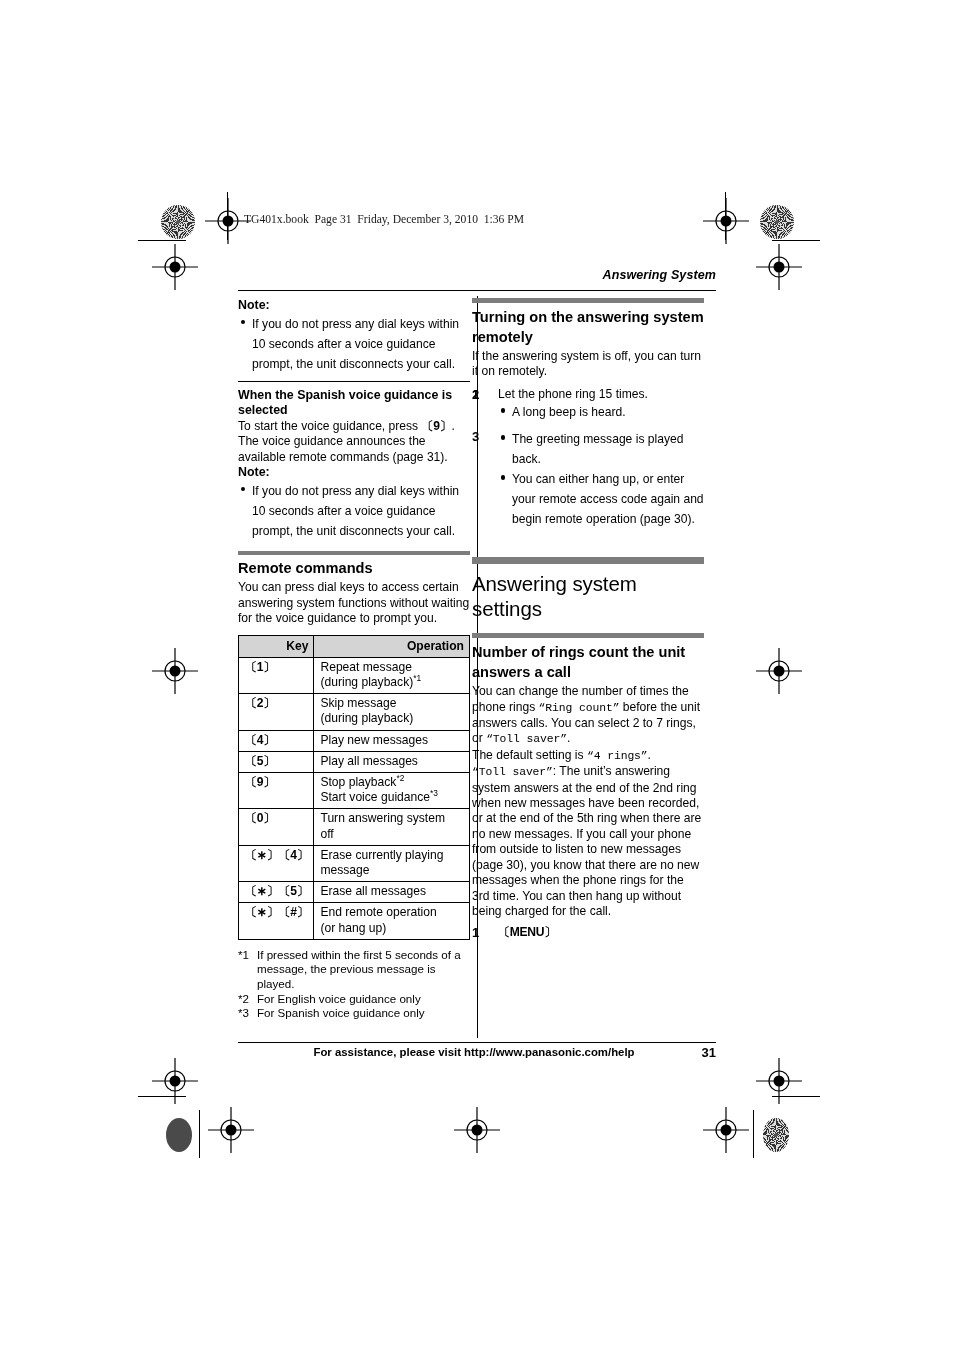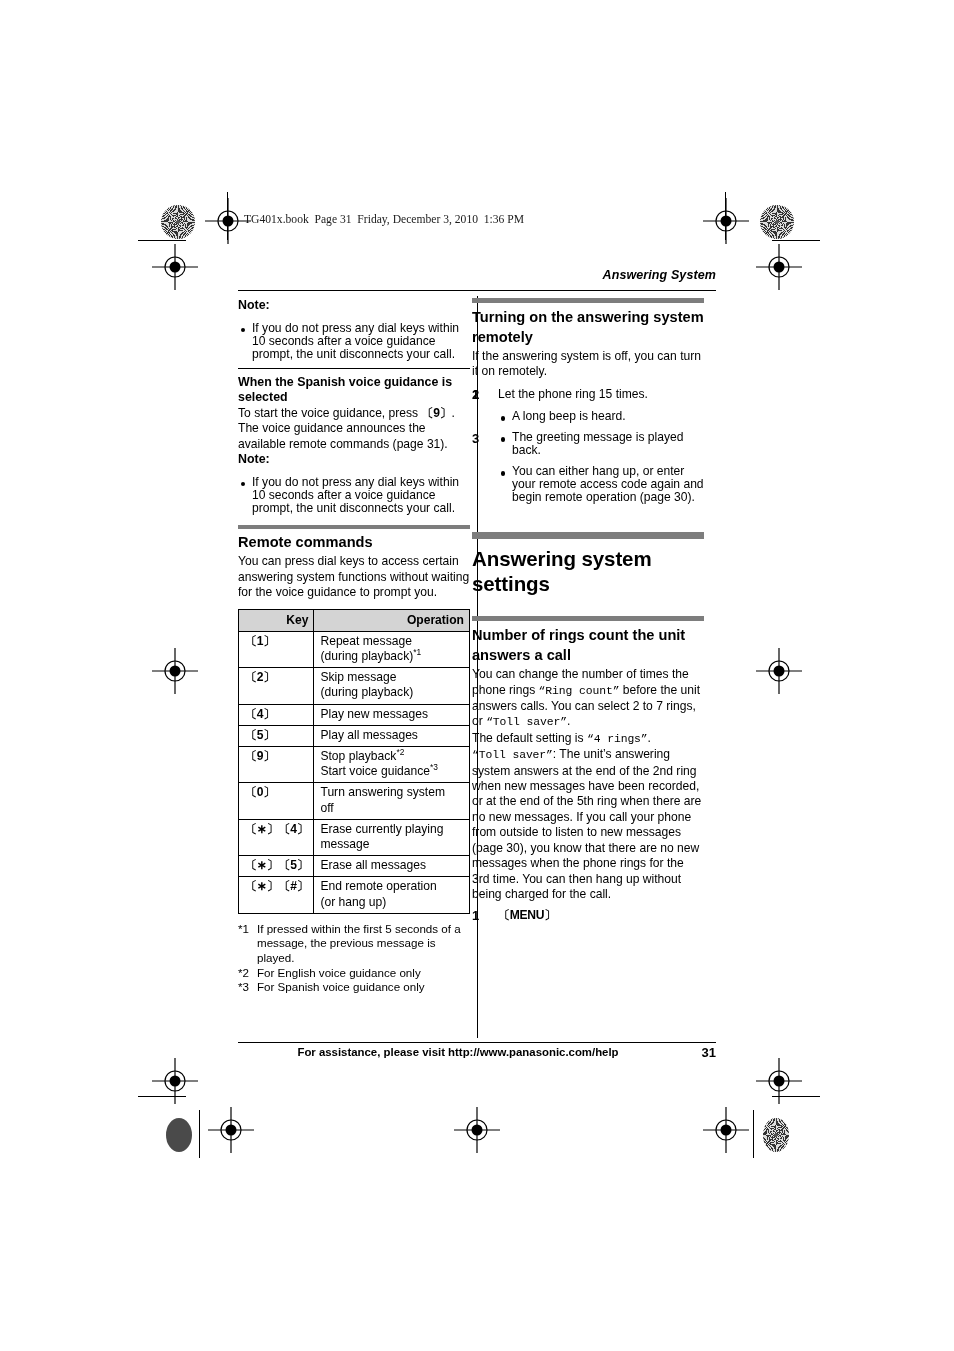--- a/index.html
+++ b/index.html
@@ -43,7 +43,7 @@
 
   
   ul.bul{list-style:none;margin:0;padding:0;}
-  ul.bul li{position:relative;padding-left:14px;margin:8px 0 0 0;line-height:13px;}
+  ul.bul li{position:relative;padding-left:14px;margin:0 0 0 0;line-height:20px;}
   ul.bul li::before{
     content:"";position:absolute;left:3px;top:6px;width:4.4px;height:4.4px;
     border-radius:50%;background:#000;

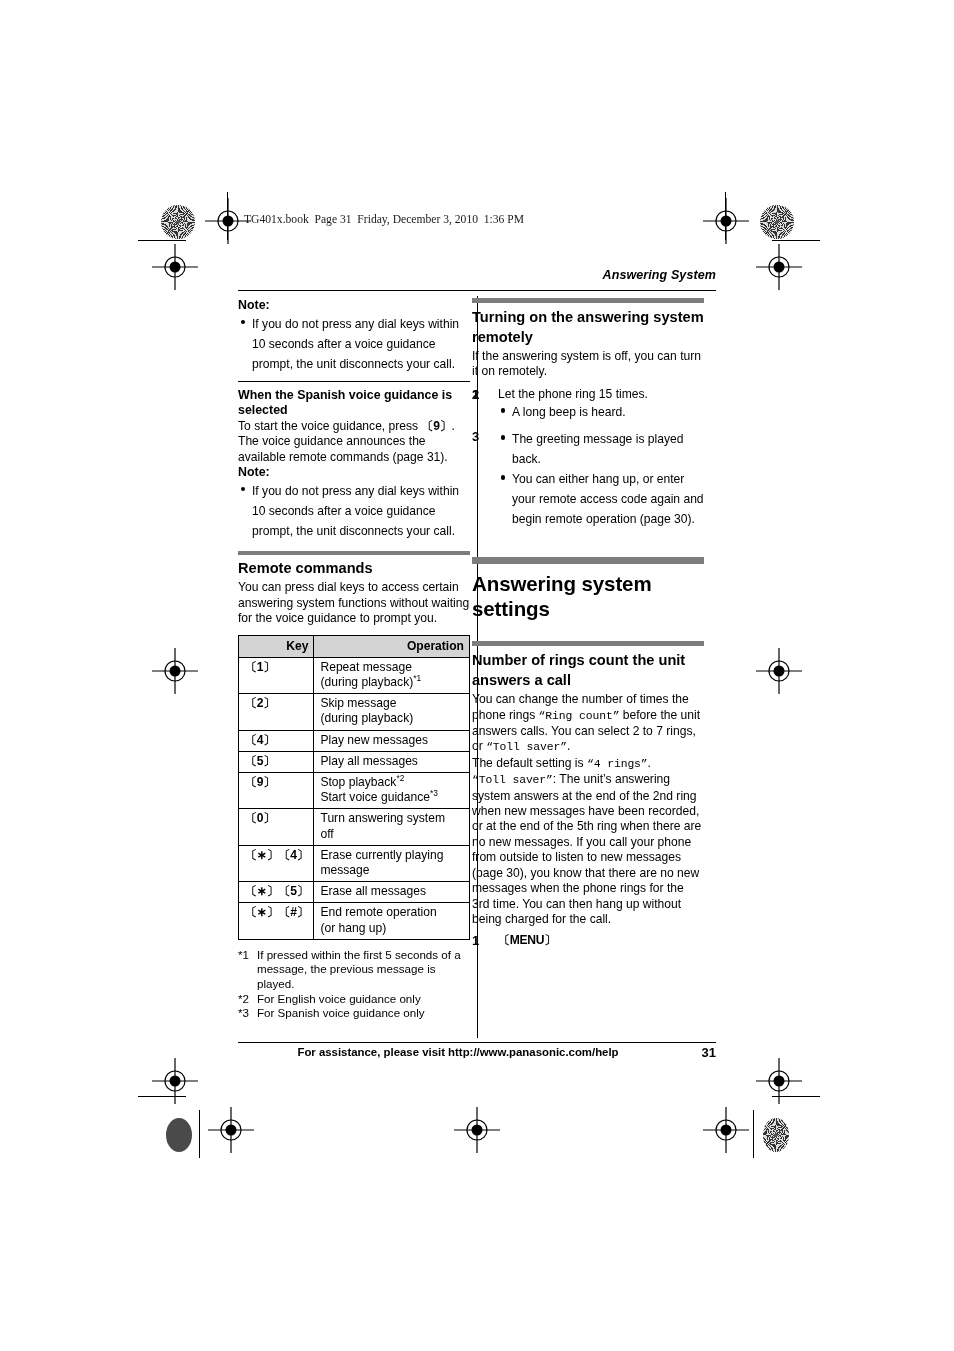--- a/index.html
+++ b/index.html
@@ -51,7 +51,7 @@
 
   
   .sec-h{font-weight:bold;font-size:14.6px;line-height:19.5px;margin:0 0 2px 0;}
-  .big-h{font-weight:bold;font-size:20.5px;line-height:25px;margin:0 0 20px 0;letter-spacing:-0.1px;}
+  .big-h{font-weight:normal;font-size:20.5px;line-height:25px;margin:0 0 12px 0;letter-spacing:-0.1px;}
 
   
   .step{position:relative;padding-left:26px;margin-top:7px;}

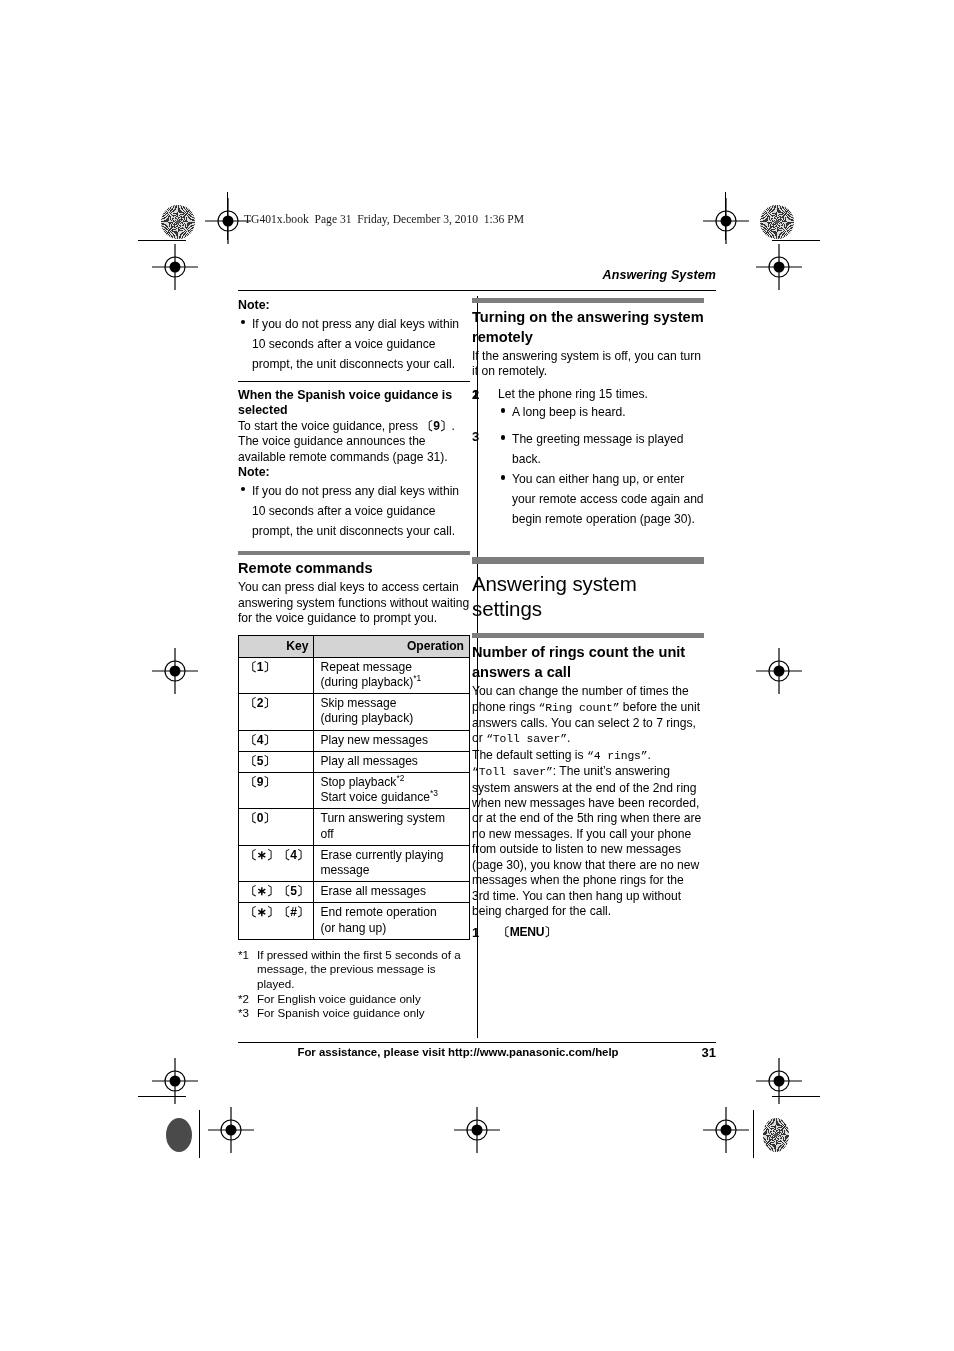--- a/index.html
+++ b/index.html
@@ -86,7 +86,7 @@
   
   .footrule{position:absolute;left:238px;top:1042px;width:478px;height:1.3px;background:#000;}
   .footer{position:absolute;left:238px;top:1046px;width:478px;font-size:11.4px;font-weight:bold;}
-  .footer .txt{position:absolute;left:0;top:0;width:440px;text-align:center;}
+  .footer .txt{position:absolute;left:16px;top:0;width:440px;text-align:center;}
   .footer .pg{position:absolute;right:0;top:-1px;font-size:13px;font-weight:bold;}
 
   

